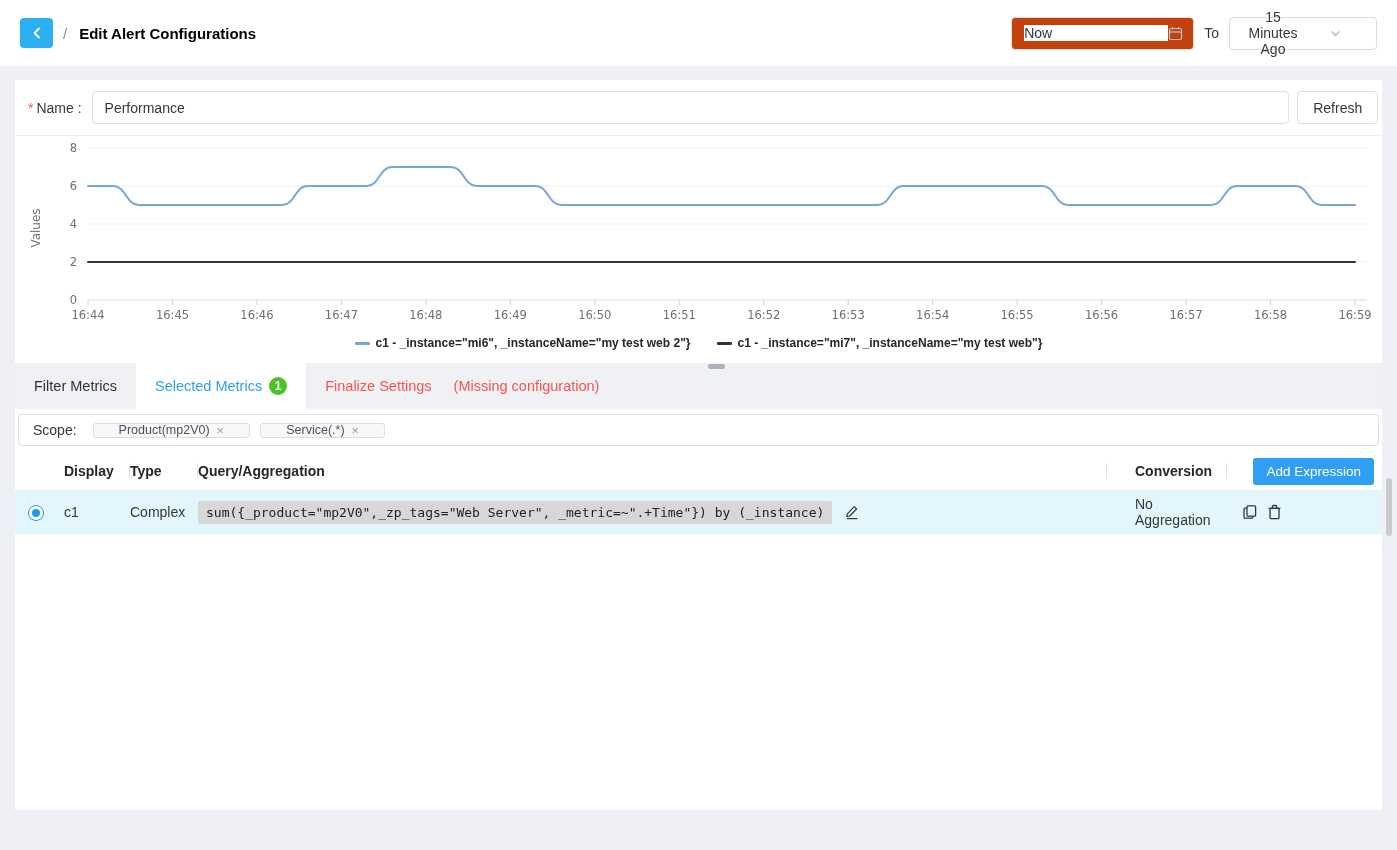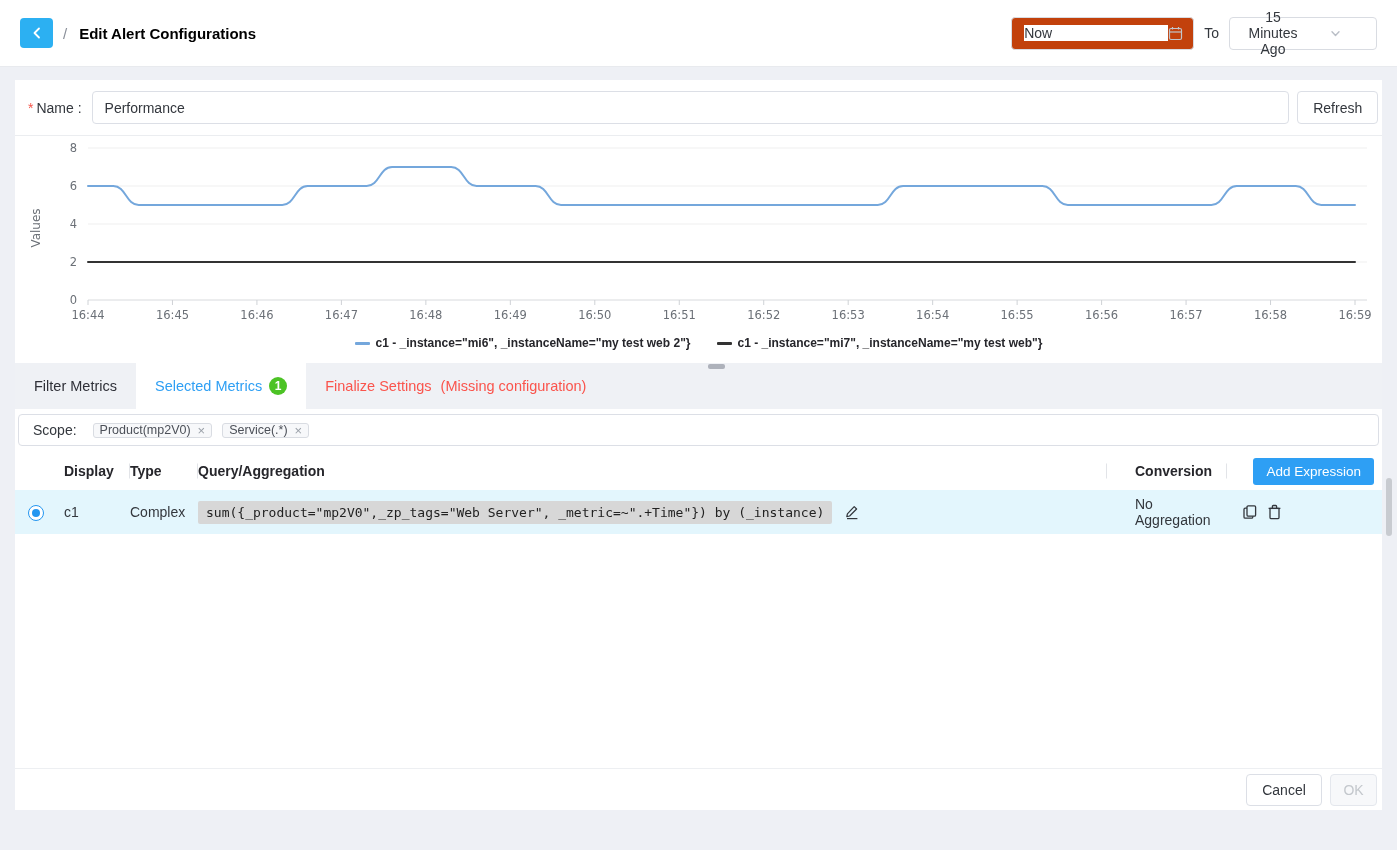--- a/index.html
+++ b/index.html
@@ -72,7 +72,7 @@
     color:#2f3038; cursor:pointer; white-space:pre; }
   .tab.active { background:#fff; color:#2e9ff4; }
   .tab.error { color:#fa544c; }
-  .tab.error .tab-suffix { margin-left:9px; }
+  .tab.error .tab-suffix { margin-left:22px; }
   .badge { margin-left:7px; width:18px; height:18px; border-radius:50%;
     background:#4cc325; color:#fff; font-size:12px; font-weight:700;
     display:inline-flex; align-items:center; justify-content:center; }

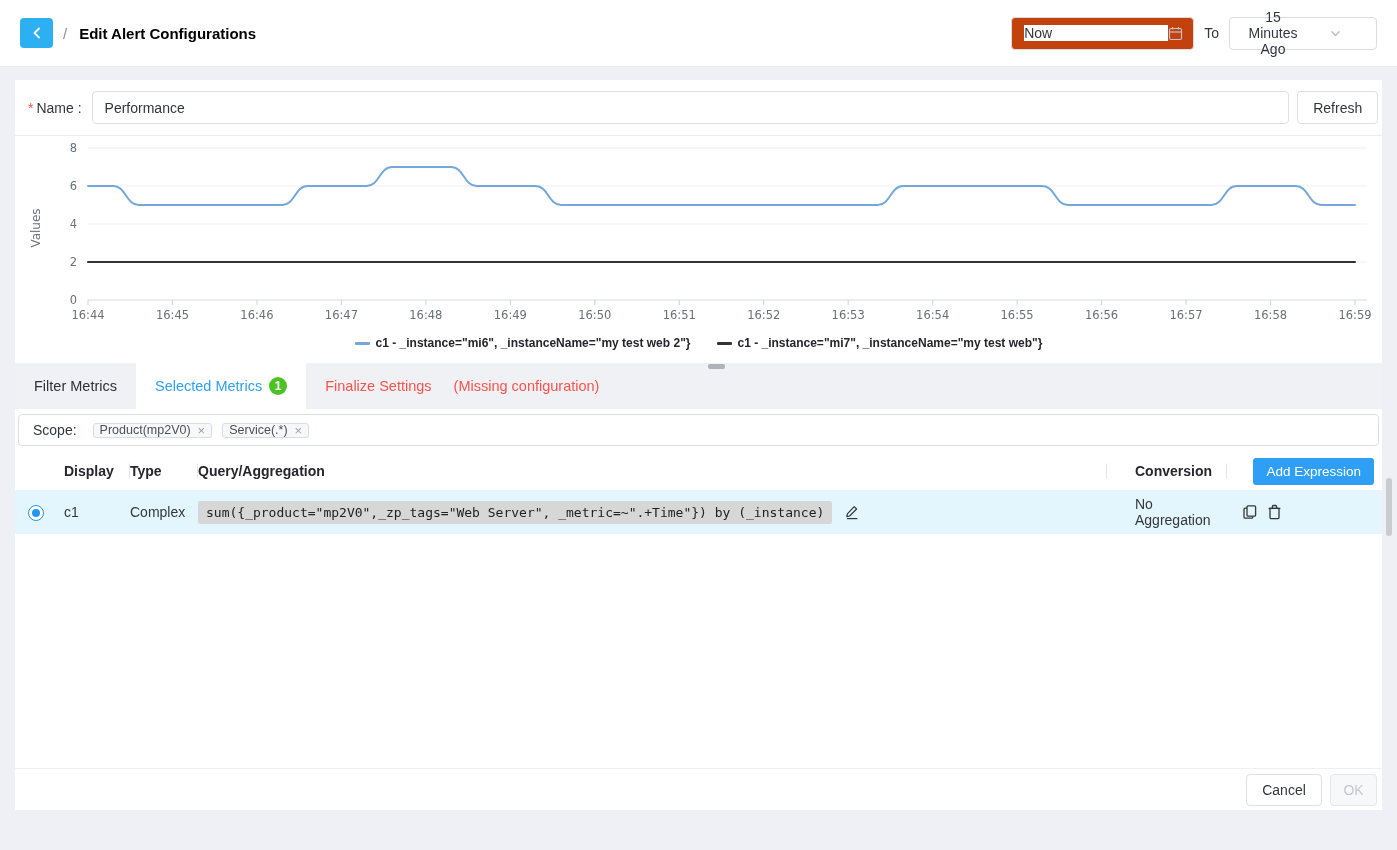--- a/index.html
+++ b/index.html
@@ -85,7 +85,7 @@
   .scope-label { color:#33373d; margin-right:16px; }
   .chip { display:inline-flex; align-items:center; gap:7px; height:15px;
     background:#f7f8fa; border:1px solid #d9dce2; border-radius:3px;
-    padding:0 6px; font-size:12.5px; color:#4c5058; margin-right:10px; cursor:default; }
+    padding:0 25px; font-size:12.5px; color:#4c5058; margin-right:10px; cursor:default; }
   .chip-x { color:#9aa0a8; cursor:pointer; font-size:13px; }
   
   .cols { display:grid; grid-template-columns:36px 66px 68px 1fr 120px 147px;

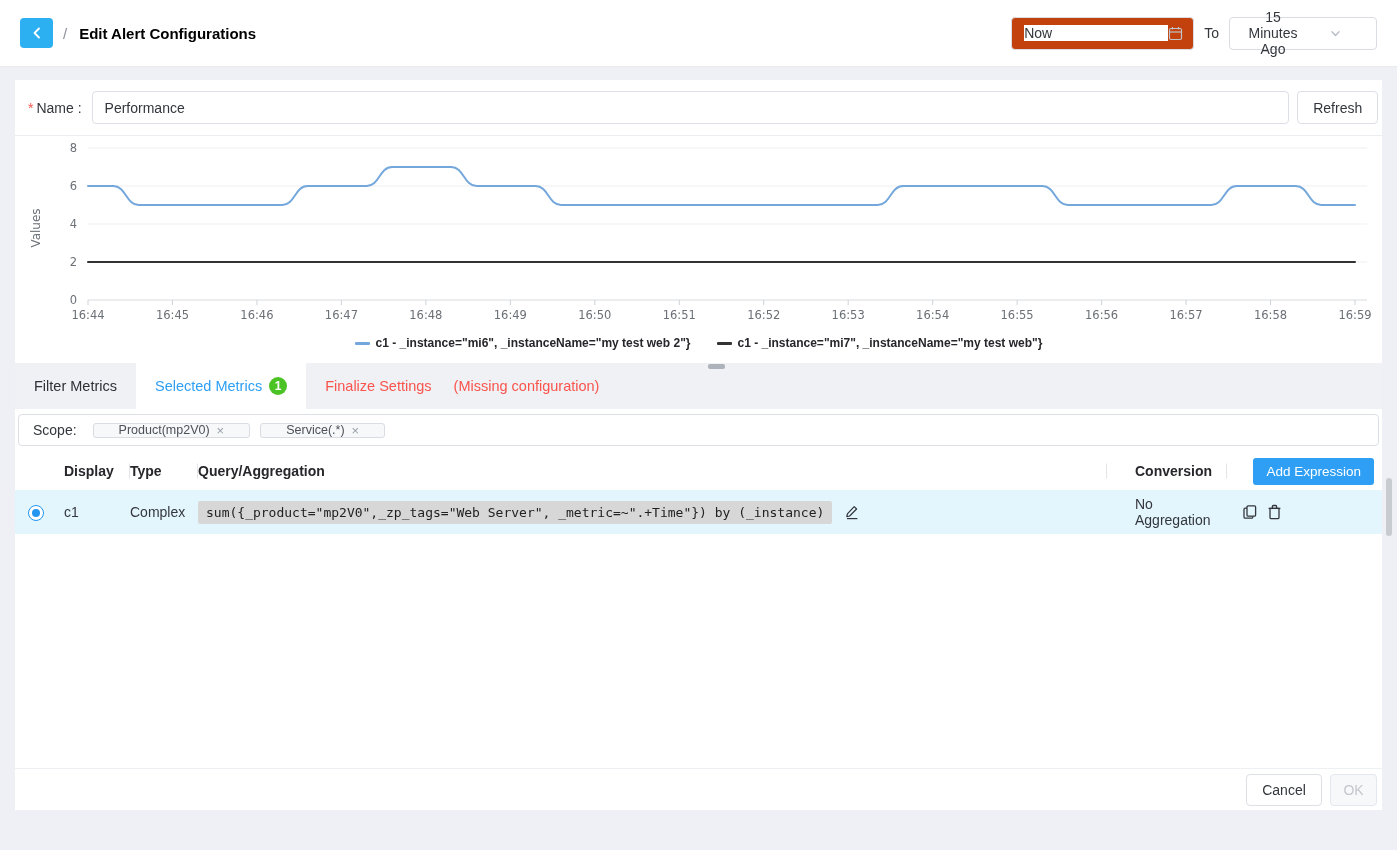--- a/index.html
+++ b/index.html
@@ -306,10 +306,6 @@
     </div>
   </div>
 
-  <div class="panel-footer">
-    <button class="btn cancel-btn">Cancel</button>
-    <button class="btn ok-btn" disabled="">OK</button>
-  </div>
 </main>
 
 <div class="scroll-thumb"></div>

